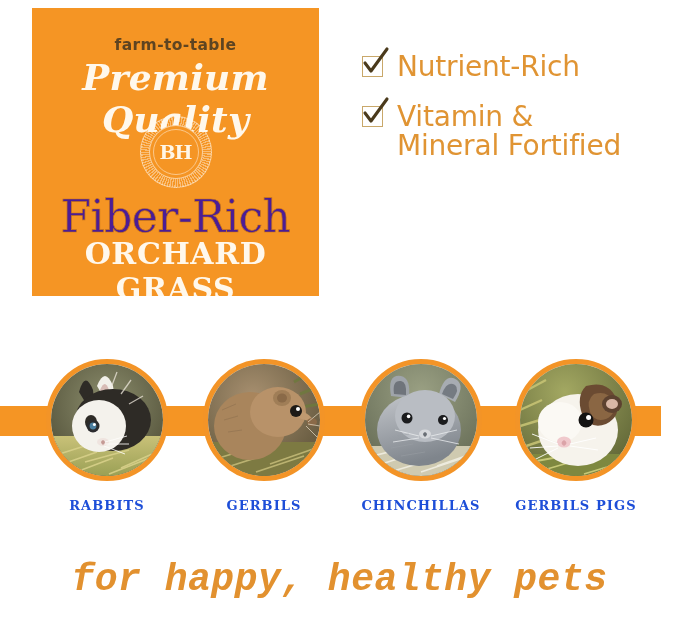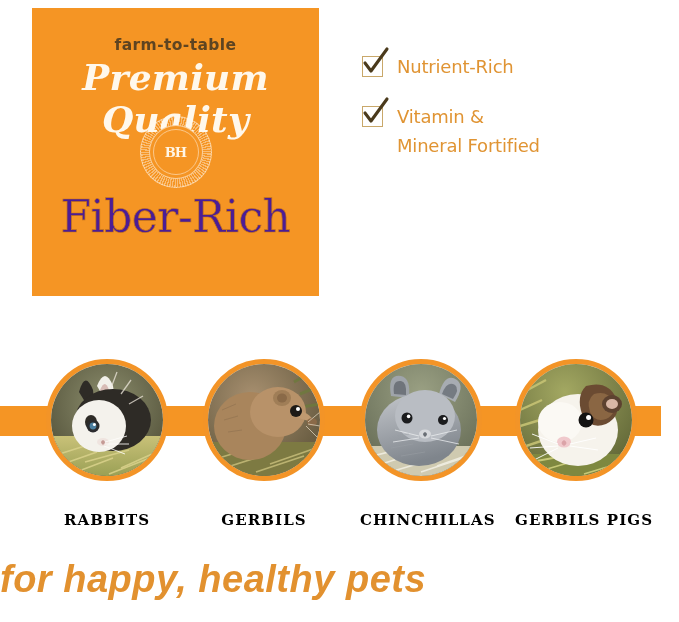--- a/index.html
+++ b/index.html
@@ -158,7 +158,7 @@
   }
   .feature-label {
     font-family: "DejaVu Sans", sans-serif;
-    font-size: 18px;
+    font-size: 28px;
     line-height: 29px;
     color: #E09433;
     letter-spacing: -0.2px;

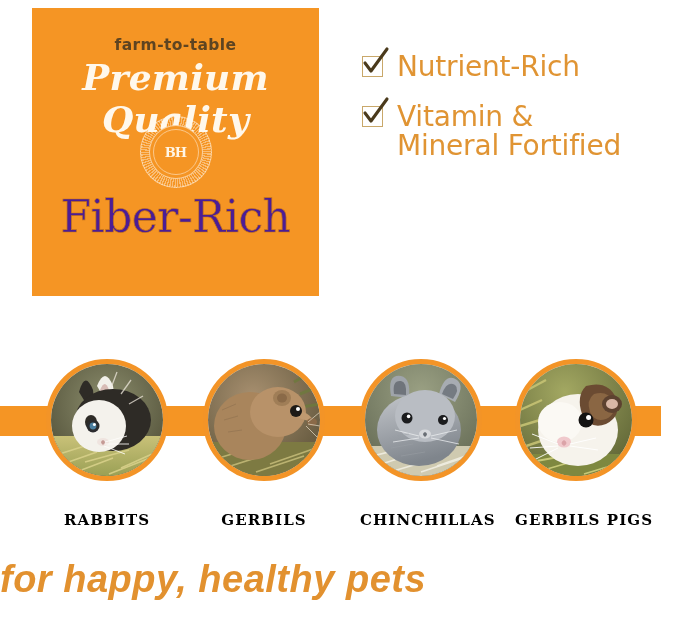--- a/index.html
+++ b/index.html
@@ -92,7 +92,7 @@
     justify-content: center;
     font-family: "DejaVu Serif", serif;
     font-weight: bold;
-    font-size: 13px;
+    font-size: 19px;
     letter-spacing: -1px;
     color: #FFF6E6;
   }

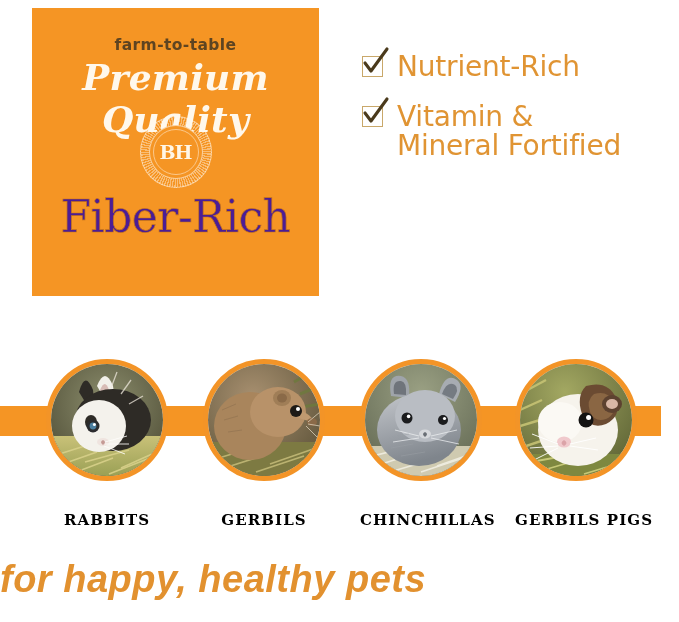--- a/index.html
+++ b/index.html
@@ -245,6 +245,7 @@
   </div>
 
   <div class="fiber-line">Fiber-Rich</div>
+  <div class="orchard-line">ORCHARD GRASS</div>
 </div>
 
 <div class="features">

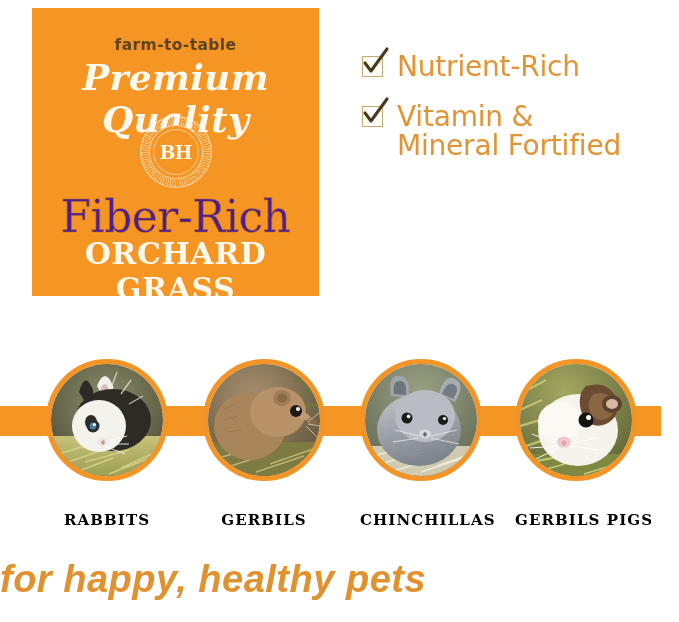--- a/index.html
+++ b/index.html
@@ -205,13 +205,13 @@
     overflow: hidden;
   }
   .animal-label {
-    margin-top: 30px;
+    margin-top: 17px;
     text-align: center;
     font-family: "DejaVu Serif", serif;
     font-weight: bold;
-    font-size: 15px;
+    font-size: 13px;
     letter-spacing: 1.1px;
-    color: #000000;
+    color: #1d4ed8;
     white-space: nowrap;
   }
 

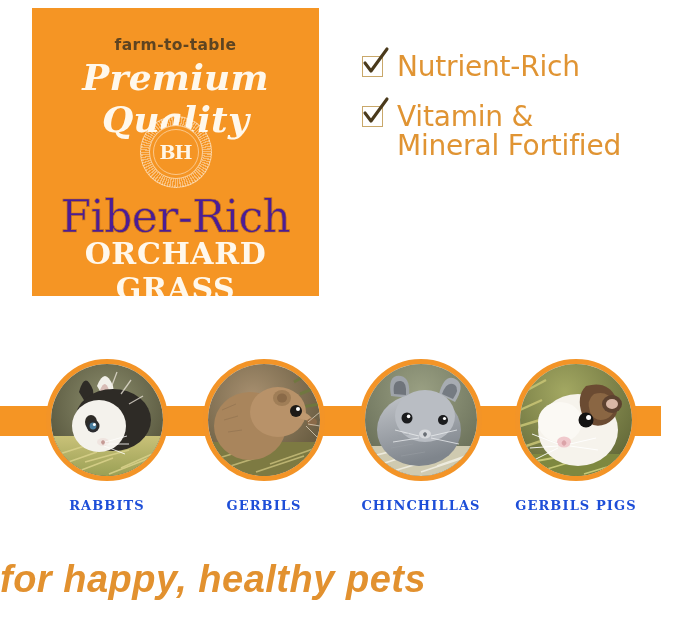--- a/index.html
+++ b/index.html
@@ -221,8 +221,8 @@
     left: 0;
     top: 558px;
     width: 679px;
-    text-align: left;
-    font-family: Liberation Sans, sans-serif;
+    text-align: center;
+    font-family: Liberation Mono, monospace;
     font-style: italic;
     font-weight: bold;
     font-size: 38px;

